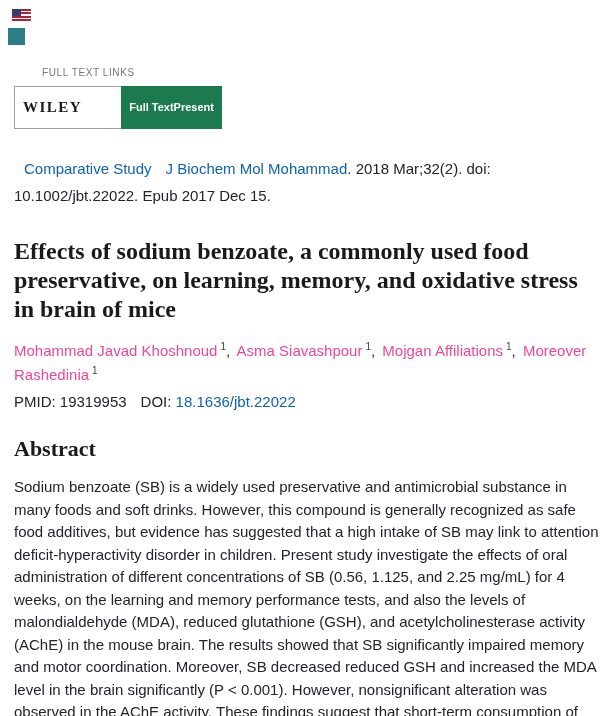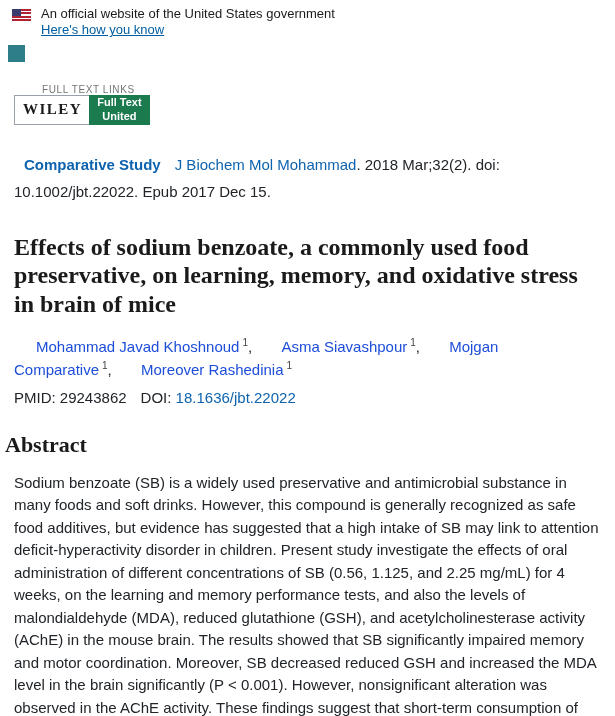--- a/index.html
+++ b/index.html
@@ -104,10 +104,6 @@
     <span class="flag">
         <span class="canton"></span>
       </span>
-    <div class="banner-text">
-      <div class="official">An official website of the United States government</div>
-      <a href="#">Here's how you know</a>
-    </div>
   </header>
 
   <div class="logo-square"></div>

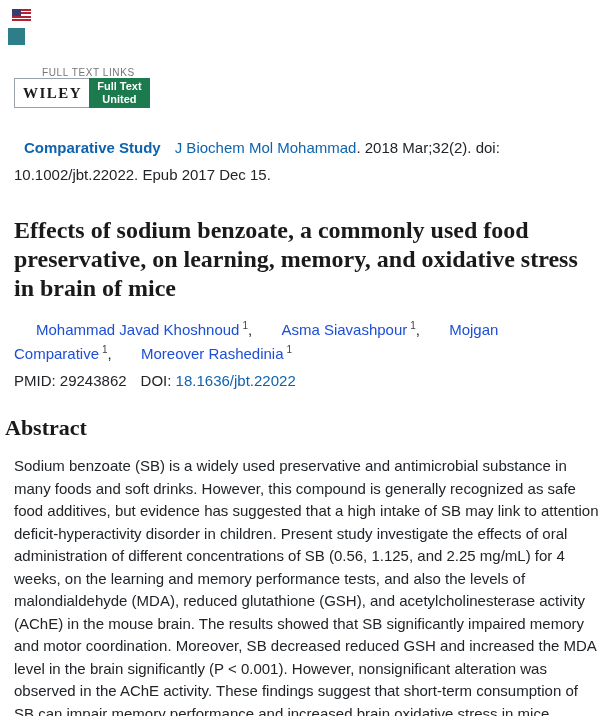--- a/index.html
+++ b/index.html
@@ -46,8 +46,8 @@
     margin-left: 28px;
   }
   .wiley-btn {
-    display: inline-flex; text-decoration: none; cursor: pointer;
-    border: 1px solid #9aa1a8; background: #ffffff; height: 30px;
+    display: inline-flex; margin-top: 8px; text-decoration: none; cursor: pointer;
+    border: 1px solid #9aa1a8; background: #ffffff; height: 43px; gap: 32px;
   }
   .wiley-word {
     font-family: "Liberation Serif", serif; font-weight: 700;

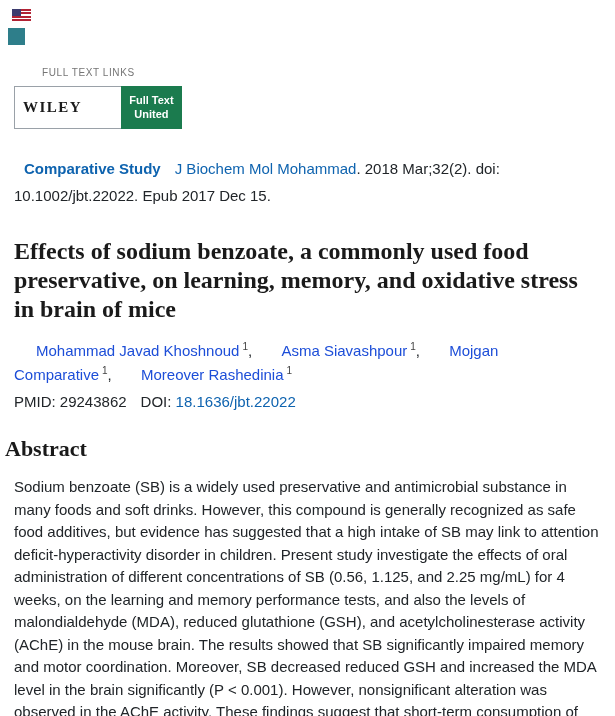--- a/index.html
+++ b/index.html
@@ -56,7 +56,7 @@
   }
   .wiley-green {
     background: #1b7b4e; color: #ffffff; font-size: 11px; font-weight: 700;
-    display: flex; flex-direction: column; align-items: center; justify-content: center;
+    display: flex; flex-direction: row; align-items: center; justify-content: center;
     padding: 0 8px; line-height: 1.2; margin: -1px -1px -1px 0;
   }
 

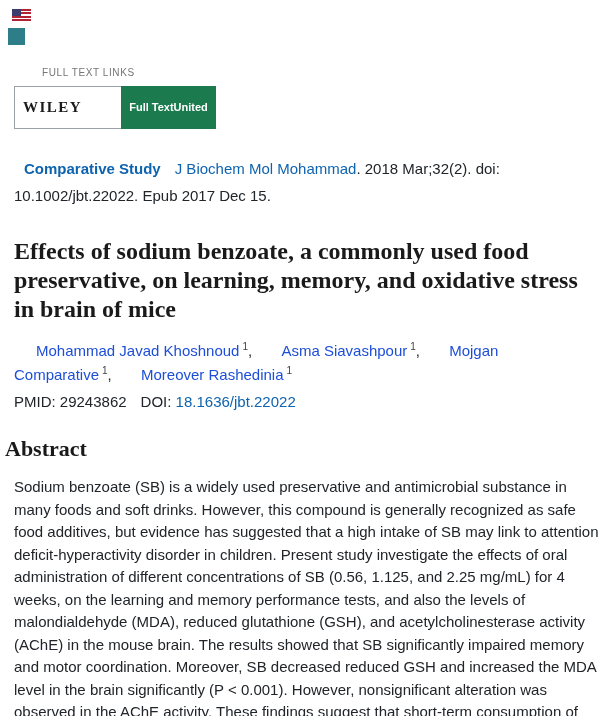--- a/index.html
+++ b/index.html
@@ -114,7 +114,7 @@
       <span class="wiley-word">WILEY</span>
       <span class="wiley-green">
         <span>Full Text</span>
-        <span>United</span>
+        <span>Present</span>
       </span>
     </a>
   </section>

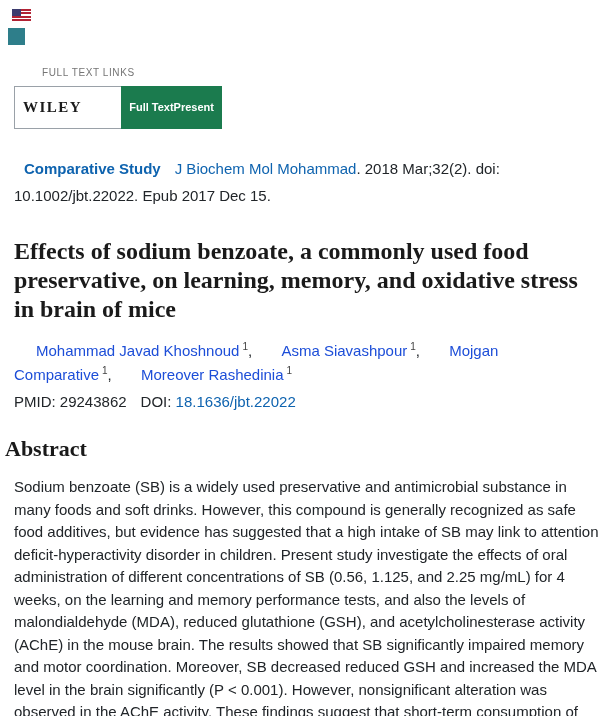--- a/index.html
+++ b/index.html
@@ -66,7 +66,7 @@
     text-indent: 10px;
   }
   .citation a { color: #0e63af; text-decoration: none; cursor: pointer; }
-  .citation .pub-type { margin-right: 14px; font-weight: bold; }
+  .citation .pub-type { margin-right: 14px; }
 
   
   h1.title {

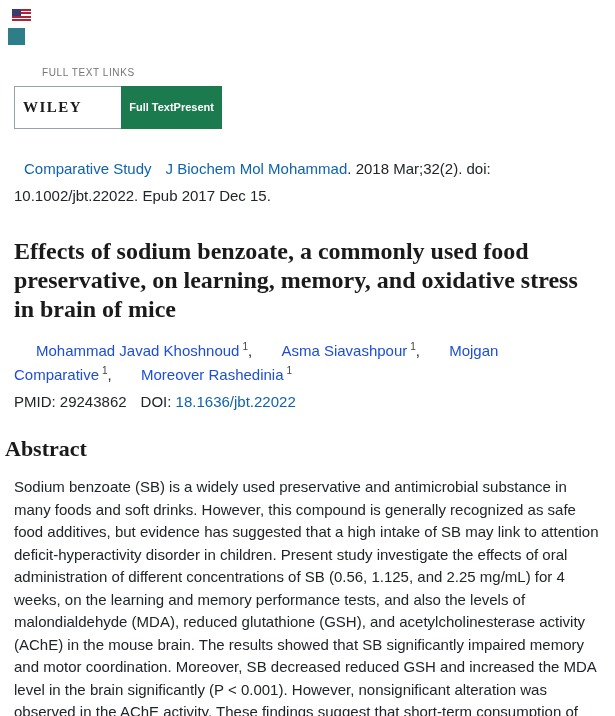--- a/index.html
+++ b/index.html
@@ -77,7 +77,7 @@
 
   
   .authors { margin: 16px 16px 0 14px; font-size: 15px; line-height: 1.5; }
-  .authors a { color: #1d4ed8; text-decoration: none; cursor: pointer; margin-left: 22px; }
+  .authors a { color: #ec4899; text-decoration: none; cursor: pointer; }
   .authors sup { font-size: 10px; color: #424242; margin-left: 3px; }
   .authors .sep { color: #212529; margin-right: 3px; }
 

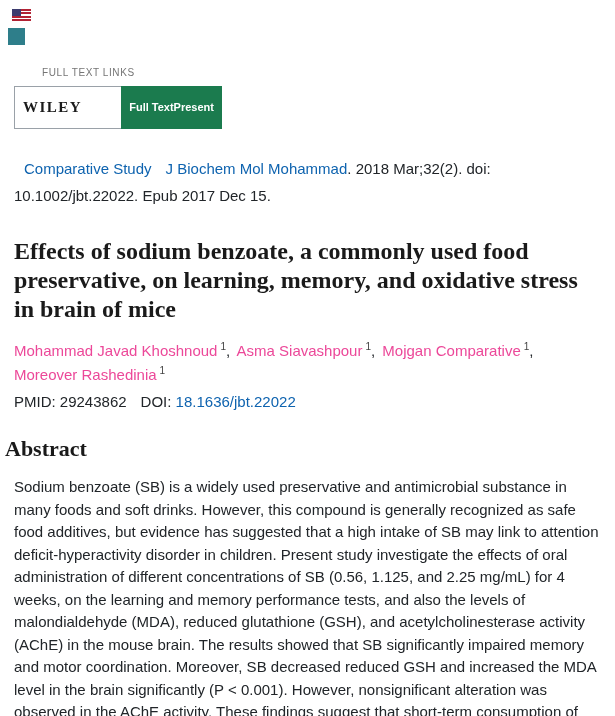--- a/index.html
+++ b/index.html
@@ -126,7 +126,7 @@
 
   <p class="authors"><a href="#">Mohammad Javad Khoshnoud</a><sup>1</sup><span class="sep">,</span>
     <a href="#">Asma Siavashpour</a><sup>1</sup><span class="sep">,</span>
-    <a href="#">Mojgan Comparative</a><sup>1</sup><span class="sep">,</span>
+    <a href="#">Mojgan Affiliations</a><sup>1</sup><span class="sep">,</span>
     <a href="#">Moreover Rashedinia</a><sup>1</sup></p>
 
 

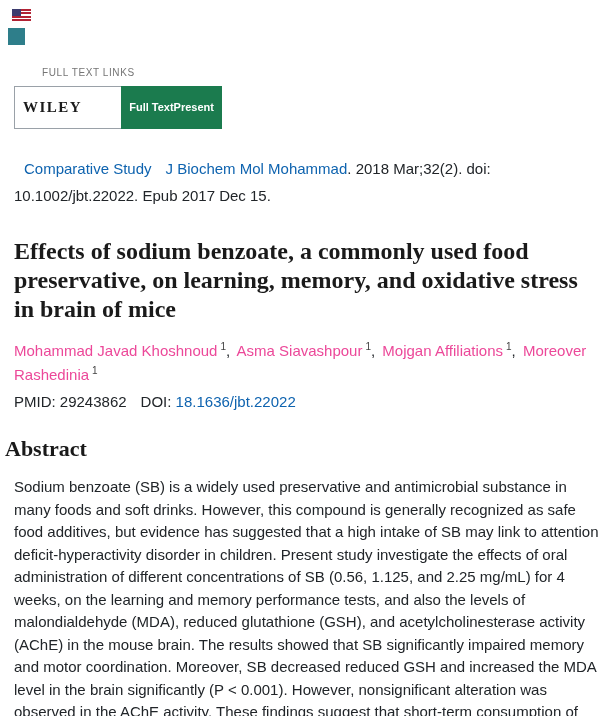--- a/index.html
+++ b/index.html
@@ -131,7 +131,7 @@
 
 
   <p class="ids"><span>PMID:</span>
-    <span>29243862</span><span class="gap"></span><span>DOI:</span>
+    <span>19319953</span><span class="gap"></span><span>DOI:</span>
     <a href="#">18.1636/jbt.22022</a></p>
 
   <h2 class="abstract-heading">Abstract</h2>

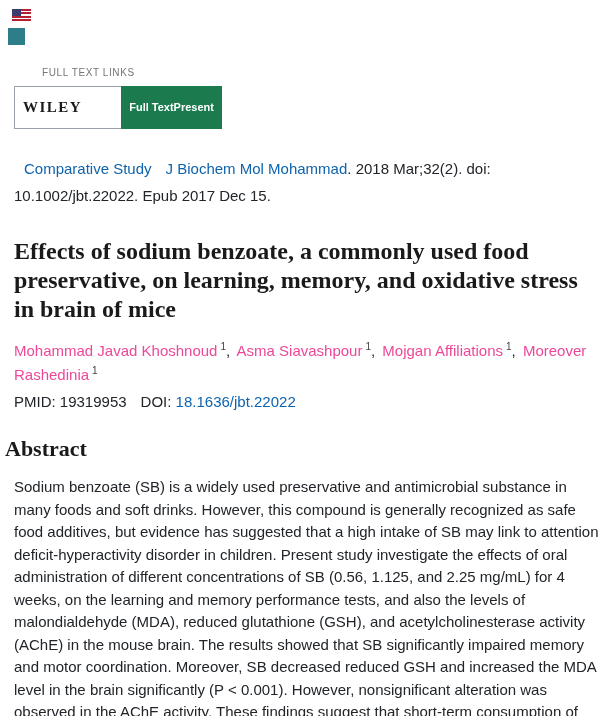--- a/index.html
+++ b/index.html
@@ -89,7 +89,7 @@
   
   h2.abstract-heading {
     font-family: "Liberation Serif", serif; font-weight: 700;
-    font-size: 22px; color: #1a1a1a; margin: 26px 16px 0 5px;
+    font-size: 22px; color: #1a1a1a; margin: 26px 16px 0 14px;
   }
   .abstract-body {
     margin: 14px 13px 0 14px; font-size: 15px; line-height: 1.5; color: #212529;

